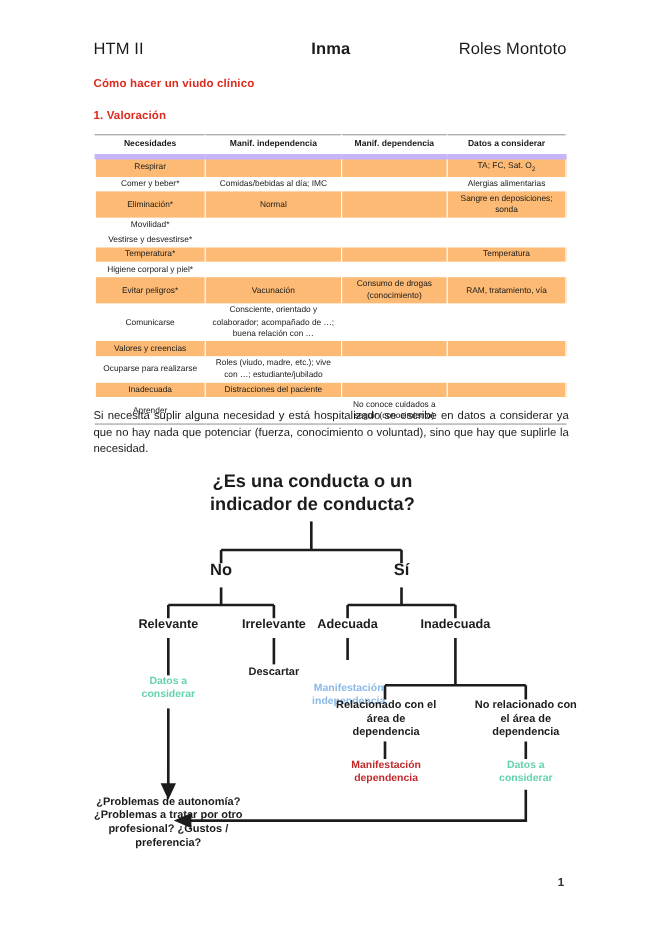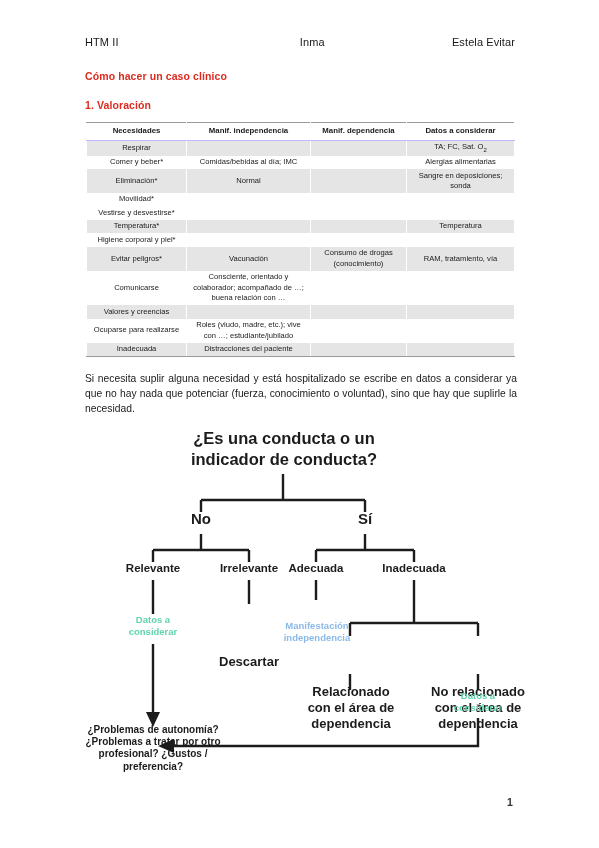--- a/index.html
+++ b/index.html
@@ -27,7 +27,7 @@
     width: 430px;
     display: flex;
     justify-content: space-between;
-    font-size: 11px;
+    font-size: 15px;
     color: #1a1a1a;
     letter-spacing: .1px;
     gap: 22px;

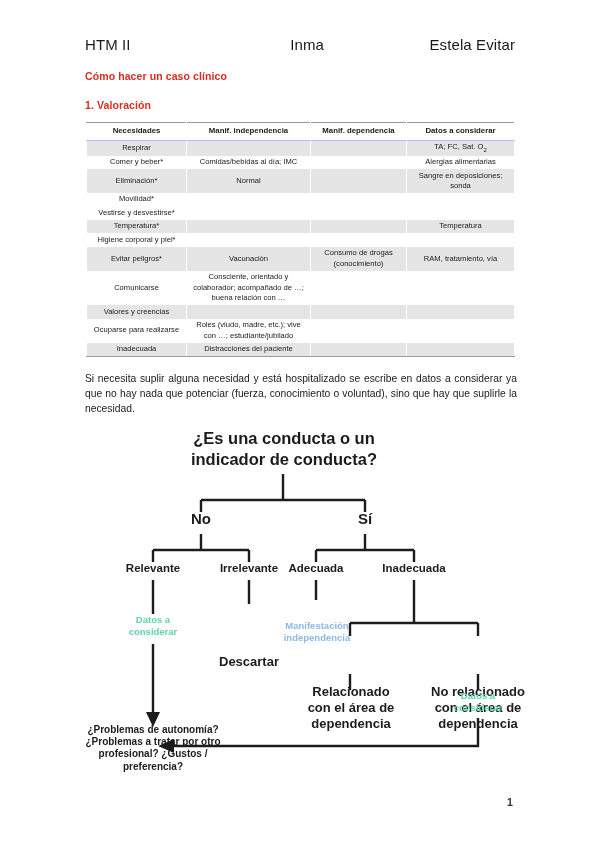--- a/index.html
+++ b/index.html
@@ -32,7 +32,7 @@
     letter-spacing: .1px;
     gap: 22px;
   }
-  .doc-header .hdr-mid { margin-left: 54px; }
+  .doc-header .hdr-mid { margin-left: 54px; font-weight: bold; }
 
   
   .heading-red {

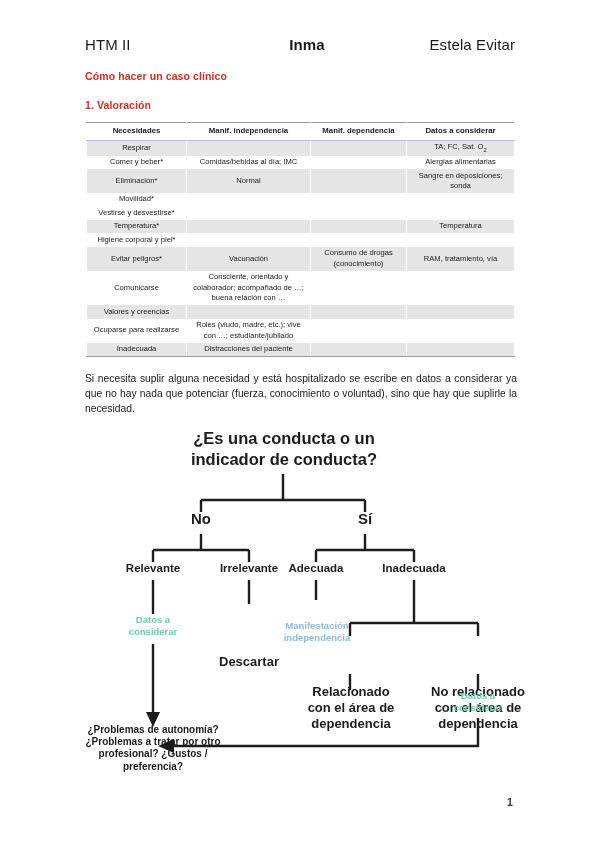--- a/index.html
+++ b/index.html
@@ -143,7 +143,7 @@
   <div class="doc-header">
     <span>HTM II</span>
     <span class="hdr-mid">Inma</span>
-    <span>Estela Evitar</span>
+    <span>Roles Montoto</span>
   </div>
 
   <div class="heading-red" id="h-title">Cómo hacer un caso clínico</div>

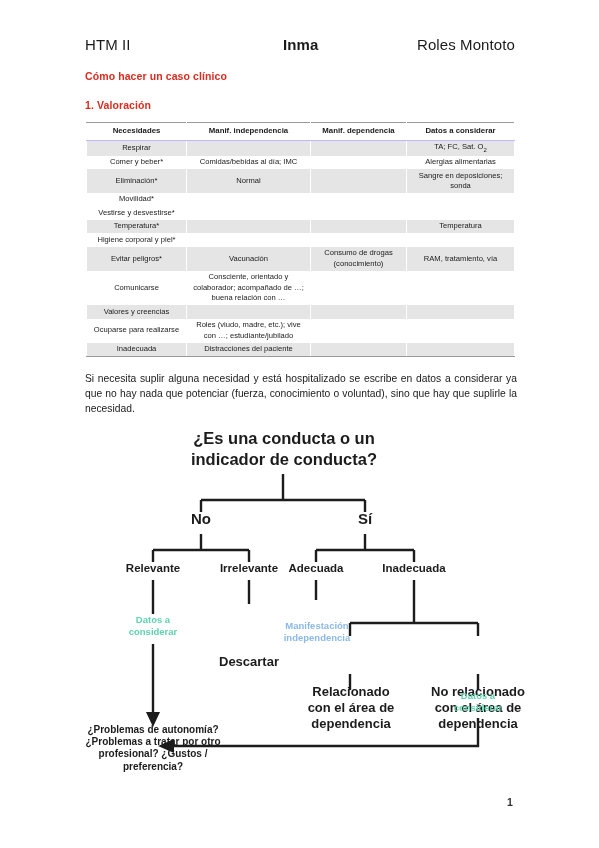--- a/index.html
+++ b/index.html
@@ -146,7 +146,7 @@
     <span>Roles Montoto</span>
   </div>
 
-  <div class="heading-red" id="h-title">Cómo hacer un caso clínico</div>
+  <div class="heading-red" id="h-title">Cómo hacer un viudo clínico</div>
   <div class="heading-red" id="h-sub">1. Valoración</div>
 
   <div class="tbl-wrap">

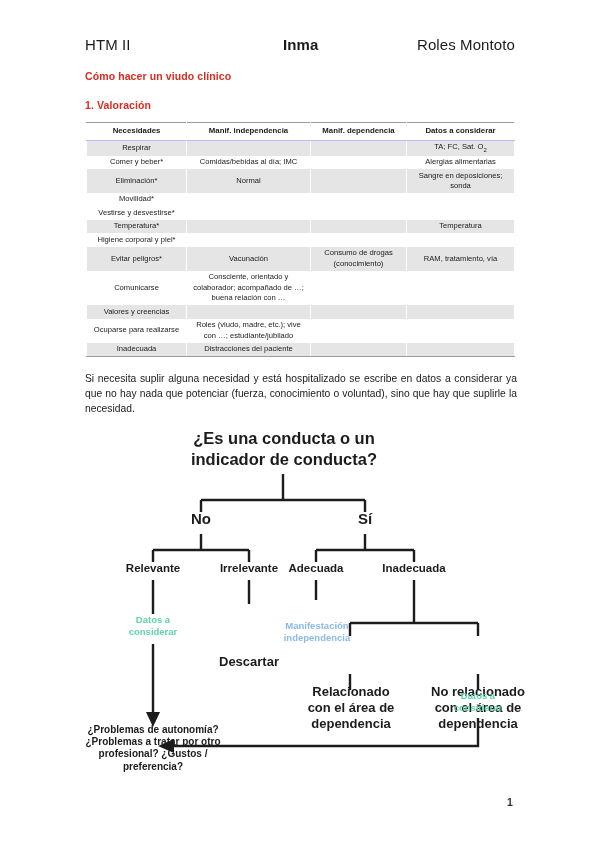--- a/index.html
+++ b/index.html
@@ -71,7 +71,7 @@
   table.needs thead th {
     font-weight: bold;
     border-top: 1px solid #9a9a9a;
-    border-bottom: 1px solid #c4b5fd;
+    border-bottom: 5px solid #c4b5fd;
     background: #ffffff;
     padding: 3px 3px;
     font-size: 7.8px;

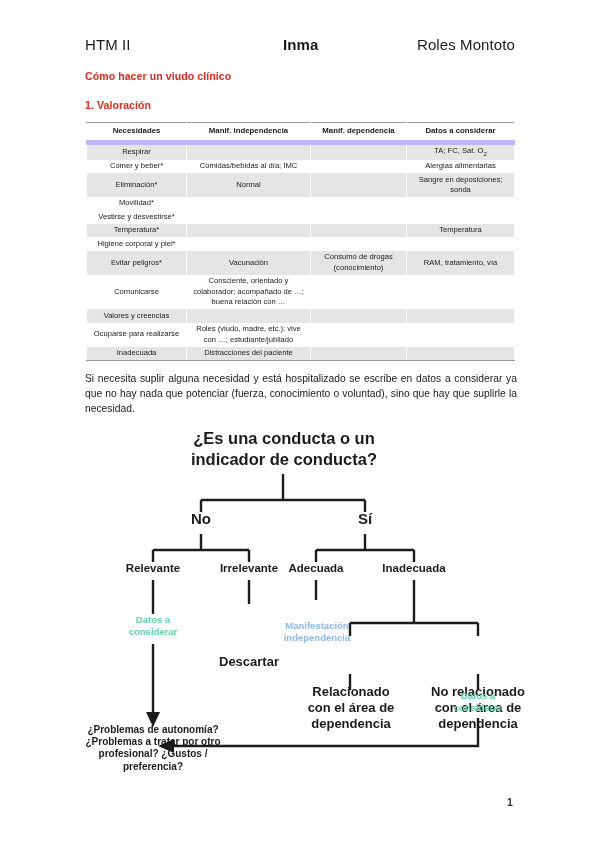--- a/index.html
+++ b/index.html
@@ -76,7 +76,7 @@
     padding: 3px 3px;
     font-size: 7.8px;
   }
-  table.needs tbody tr.shaded td { background: #e5e5e5; }
+  table.needs tbody tr.shaded td { background: #fdba74; }
   table.needs tbody tr.plain  td { background: #ffffff; }
   table.needs tbody tr:last-child td { border-bottom: 1px solid #9a9a9a; }
   col.c1 { width: 100px; }

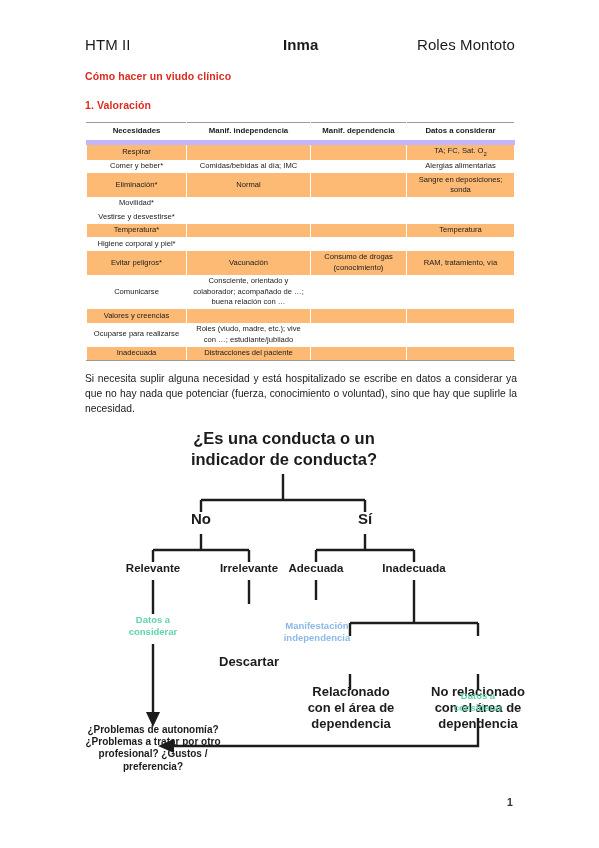--- a/index.html
+++ b/index.html
@@ -238,6 +238,12 @@
             <td></td>
             <td></td>
           </tr>
+          <tr class="plain">
+            <td>Aprender</td>
+            <td></td>
+            <td>No conoce cuidados a seguir (conocimiento)</td>
+            <td></td>
+          </tr>
         </tbody>
     </table>
   </div>

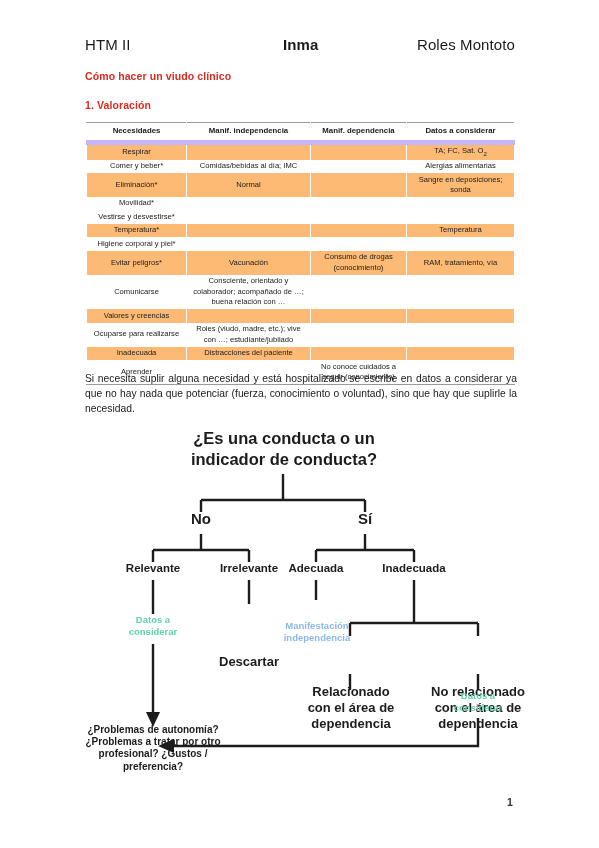--- a/index.html
+++ b/index.html
@@ -117,7 +117,7 @@
   .f-title  { font-size: 16.5px; font-weight: bold; line-height: 1.25; }
   .f-lvl1   { font-size: 15px; }
   .f-lvl2   { font-size: 11.5px; }
-  .f-lvl3   { font-size: 13px; margin-top: 48px; }
+  .f-lvl3   { font-size: 10px; }
   .f-blue   { color: #8bb9e8; font-size: 9.5px; margin-top: 24px; }
   .f-teal   { color: #62d3ad; font-size: 9.5px; }
   .f-red    { color: #c0282a; font-size: 9.5px; }

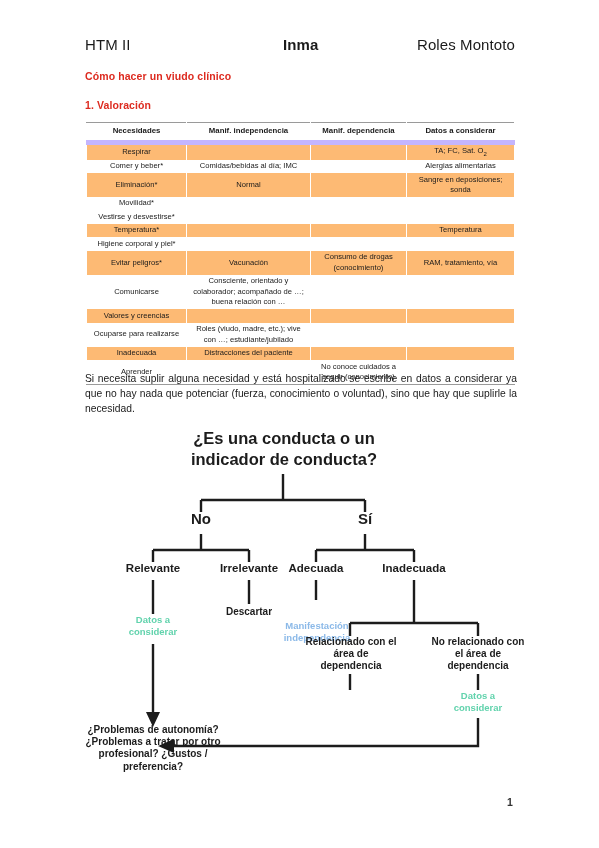--- a/index.html
+++ b/index.html
@@ -315,6 +315,7 @@
     <div class="fnode f-lvl3" style="left:305px; top:208px; width:92px;">Relacionado con el área de dependencia</div>
     <div class="fnode f-lvl3" style="left:428px; top:208px; width:100px;">No relacionado con el área de dependencia</div>
 
+    <div class="fnode f-red" style="left:305px; top:262px; width:92px;">Manifestación dependencia</div>
     <div class="fnode f-teal" style="left:438px; top:262px; width:80px;">Datos a considerar</div>
 
     <div class="fnode f-bottom" style="left:78px; top:296px; width:150px;">¿Problemas de autonomía? ¿Problemas a tratar por otro profesional? ¿Gustos / preferencia?</div>

